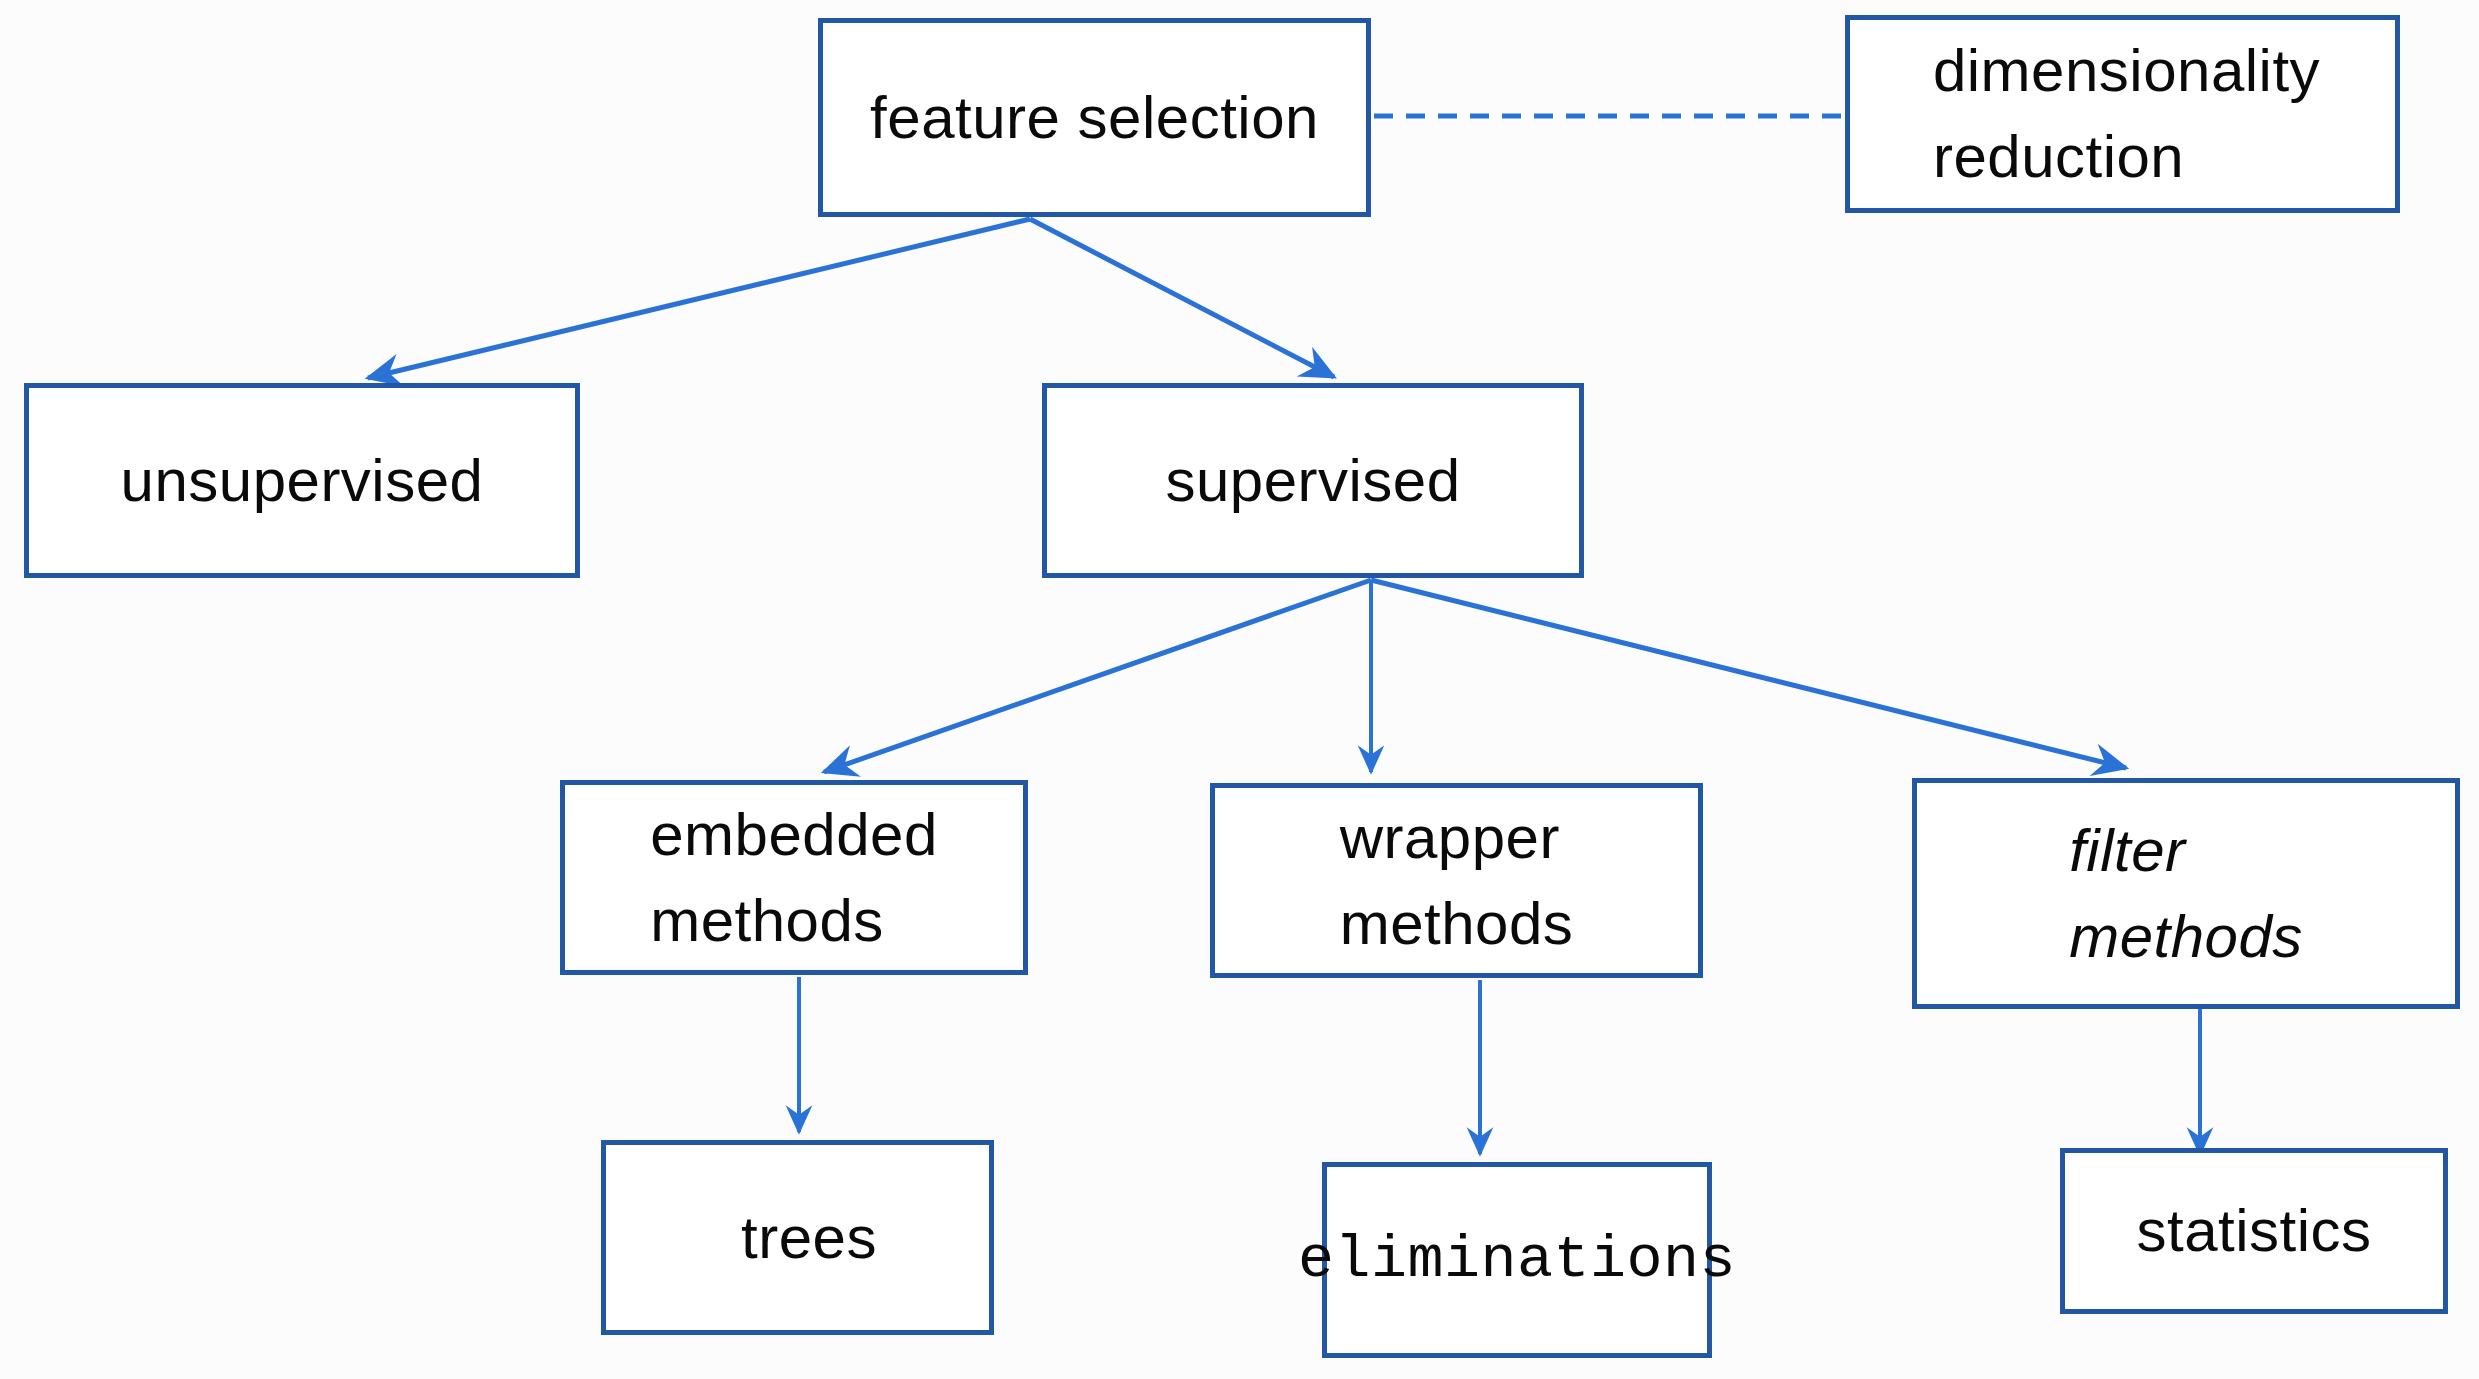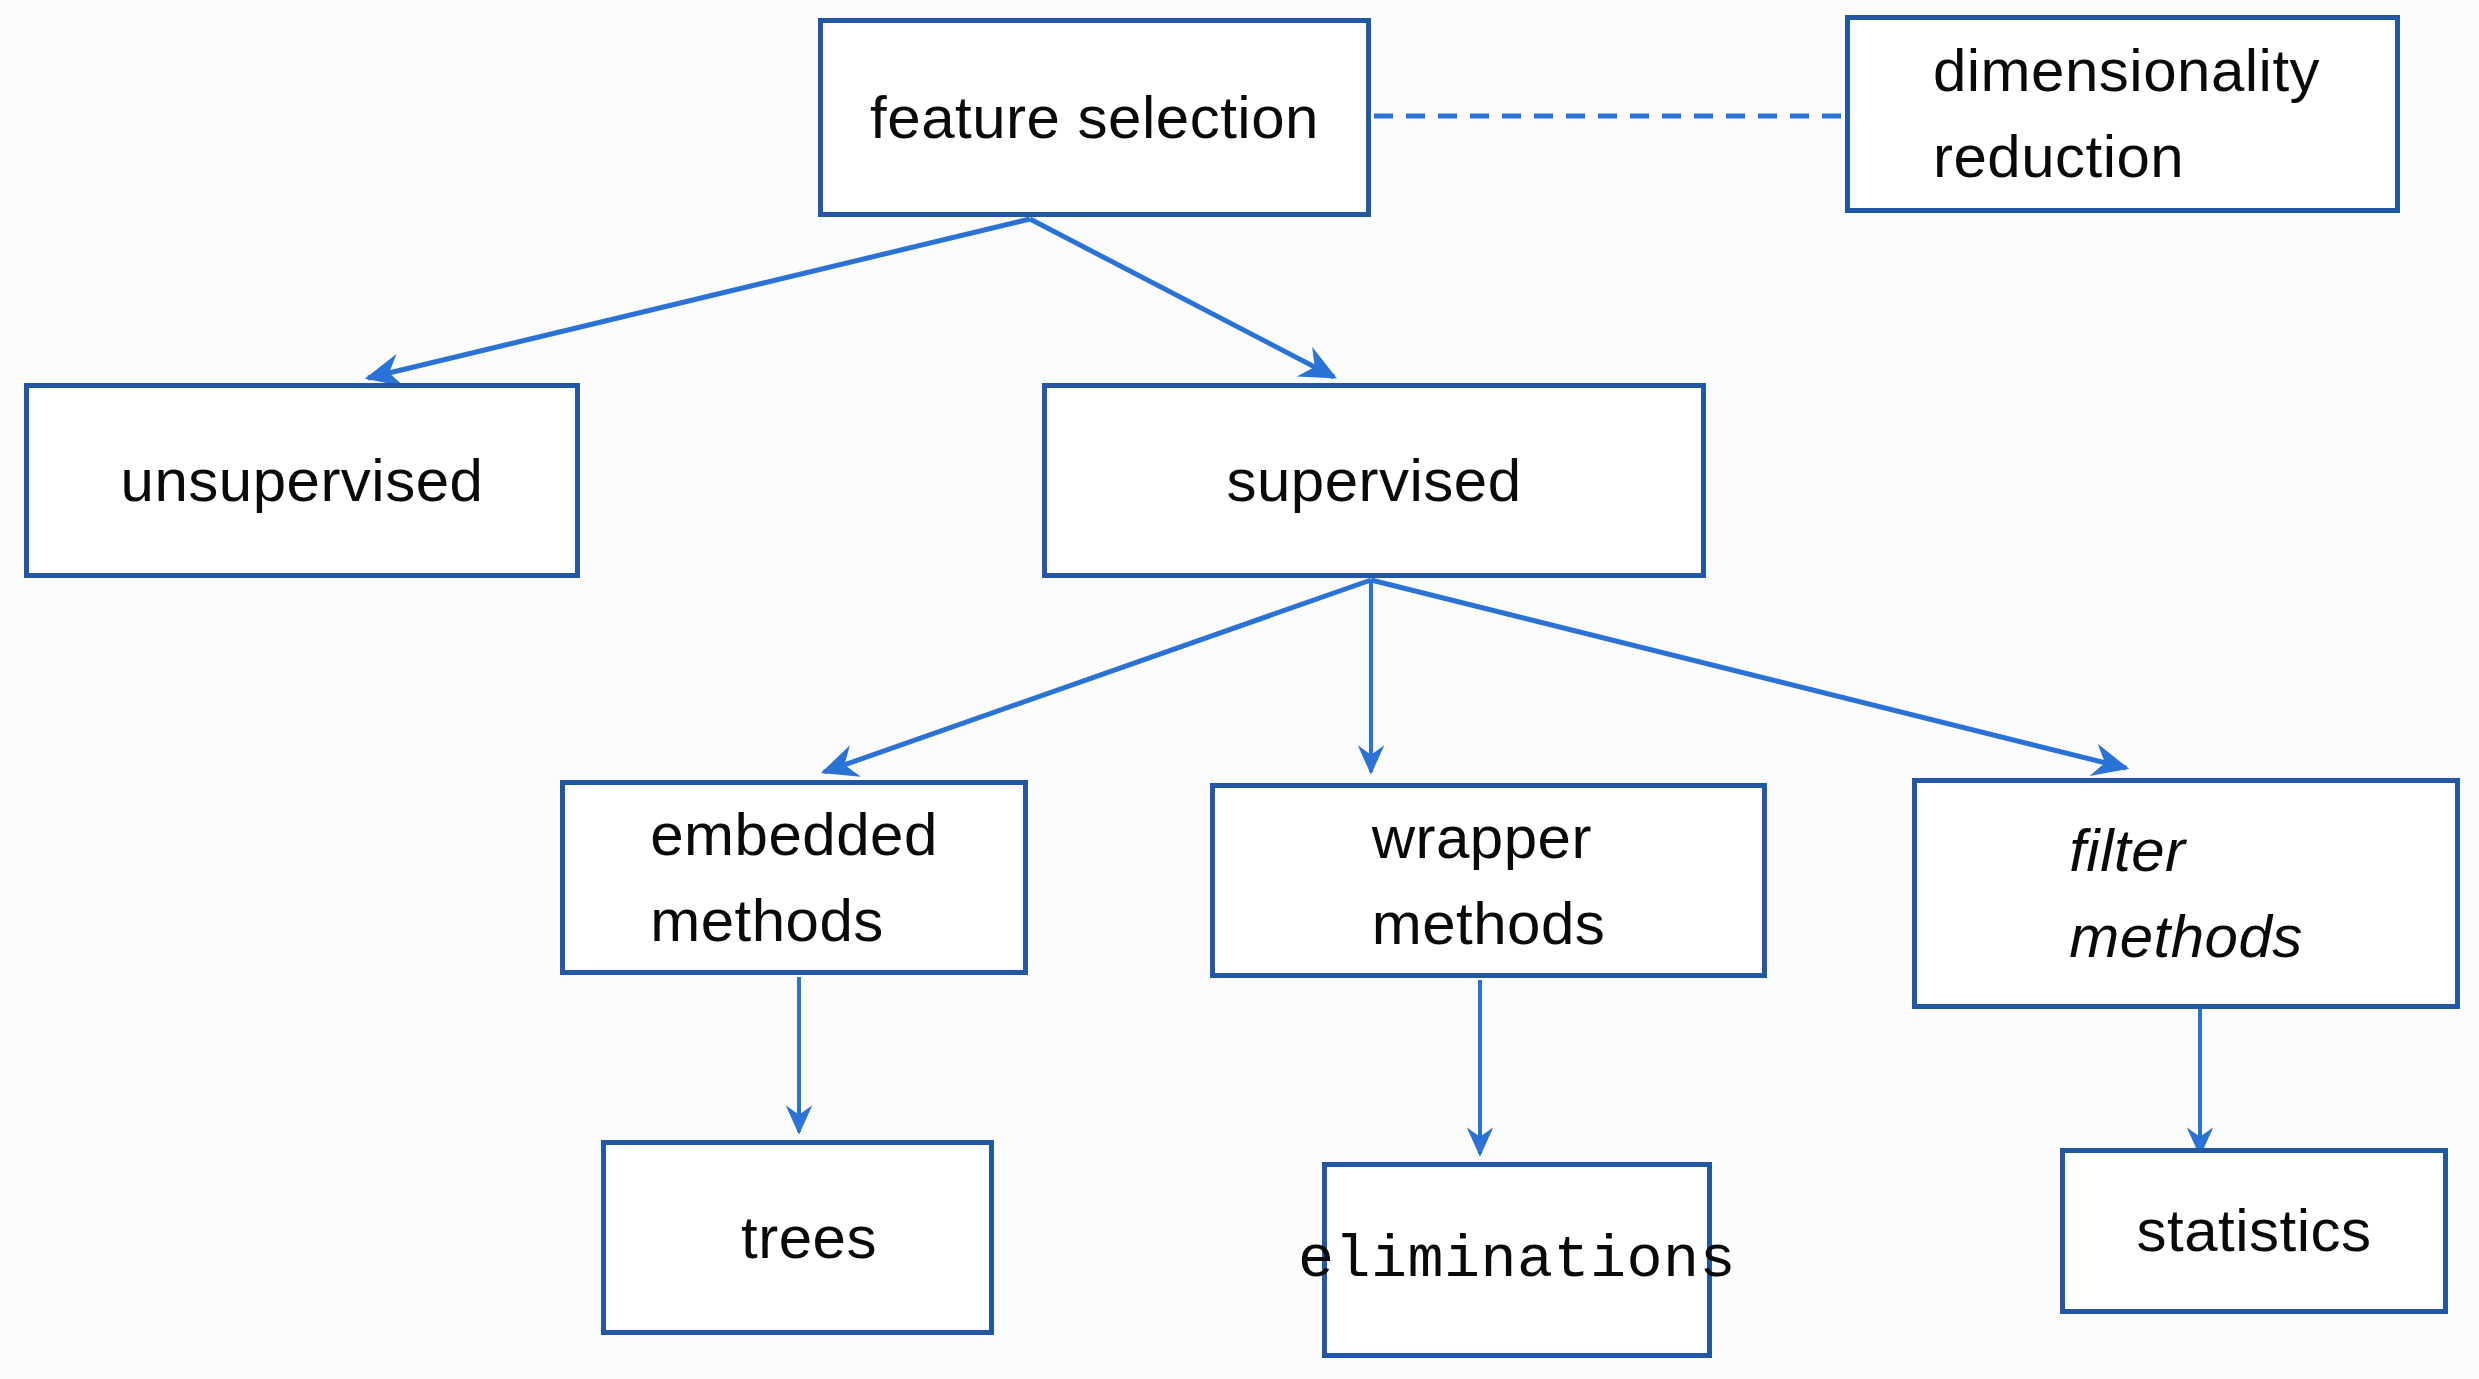--- a/index.html
+++ b/index.html
@@ -46,7 +46,7 @@
   #n-feature{left:818px;top:18px;width:553px;height:199px;align-items:center;}
   #n-dimred {left:1845px;top:15px;width:555px;height:198px;padding-left:8px;}
   #n-unsup  {left:24px;top:383px;width:556px;height:195px;}
-  #n-sup    {left:1042px;top:383px;width:664px;height:195px;}
+  #n-sup    {left:1042px;top:383px;width:542px;height:195px;}
   #n-embed  {left:521px;top:780px;width:468px;height:195px;margin-left:39px;}
   #n-wrap   {left:1210px;top:783px;width:557px;height:195px;}
   #n-filter {left:1912px;top:778px;width:548px;height:231px;font-style:italic;}

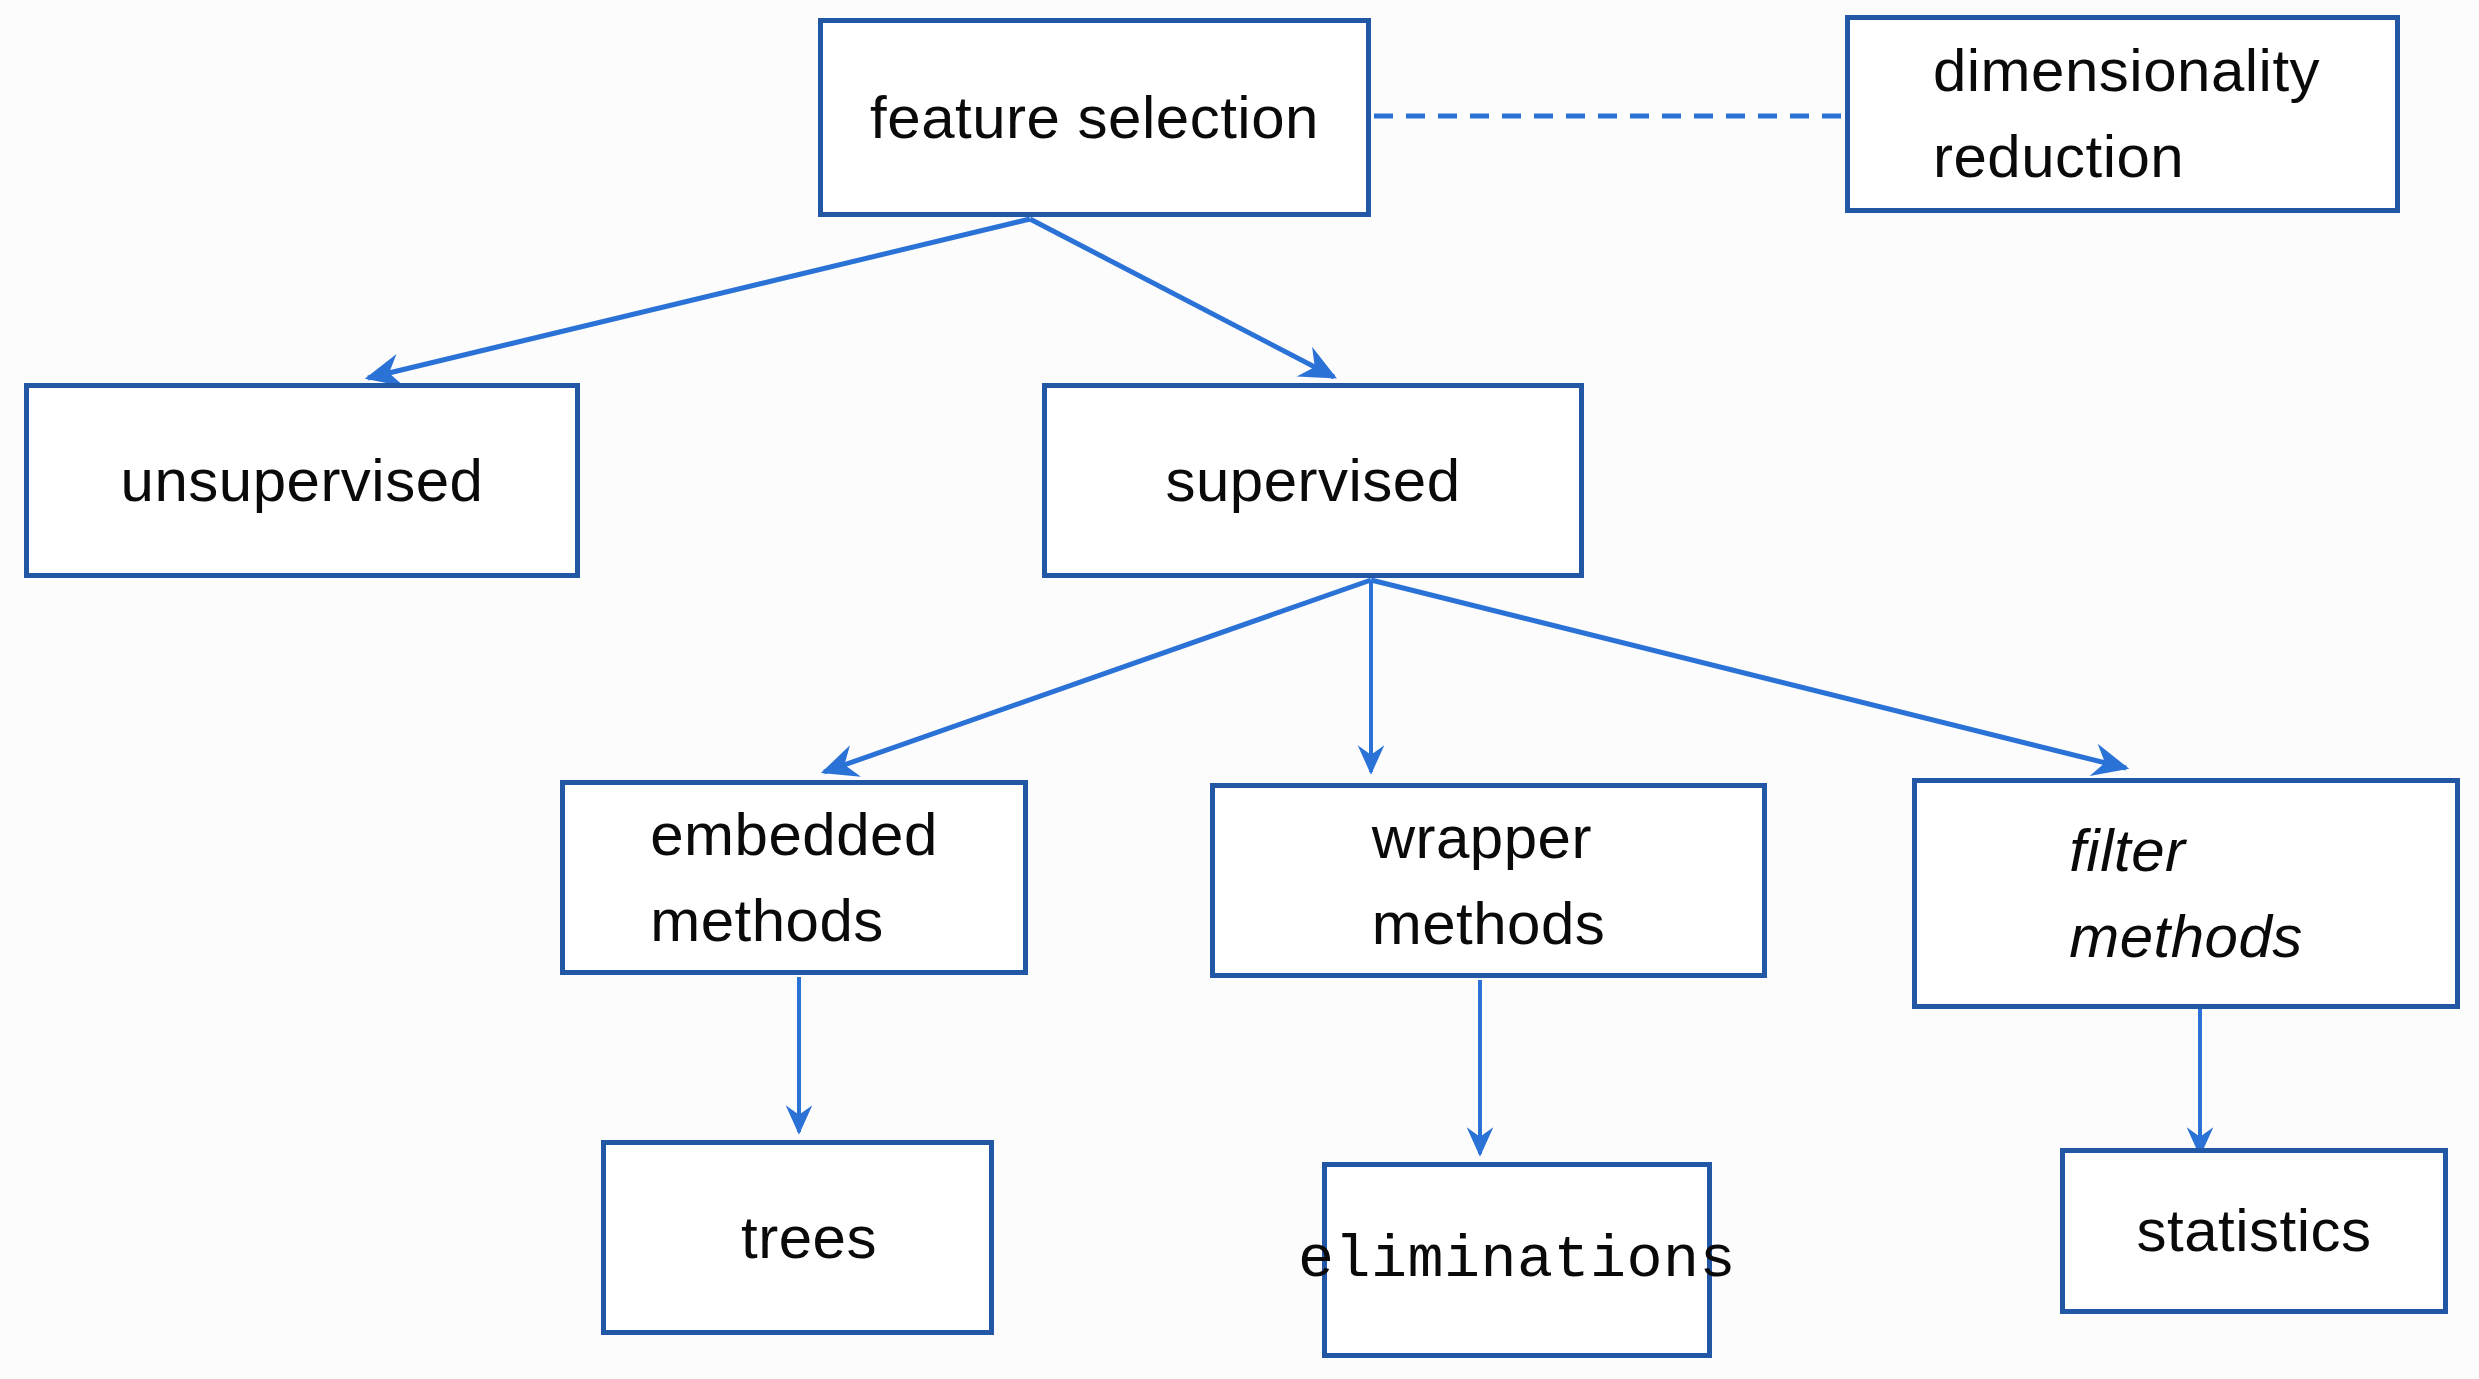--- a/index.html
+++ b/index.html
@@ -48,7 +48,7 @@
   #n-unsup  {left:24px;top:383px;width:556px;height:195px;}
   #n-sup    {left:1042px;top:383px;width:542px;height:195px;}
   #n-embed  {left:521px;top:780px;width:468px;height:195px;margin-left:39px;}
-  #n-wrap   {left:1210px;top:783px;width:557px;height:195px;}
+  #n-wrap   {left:1210px;top:783px;width:493px;height:195px;}
   #n-filter {left:1912px;top:778px;width:548px;height:231px;font-style:italic;}
   #n-trees  {left:601px;top:1140px;width:393px;height:195px;padding-left:23px;}
   #n-elim   {left:1322px;top:1162px;width:390px;height:196px;font-family:Liberation Mono, monospace;}

